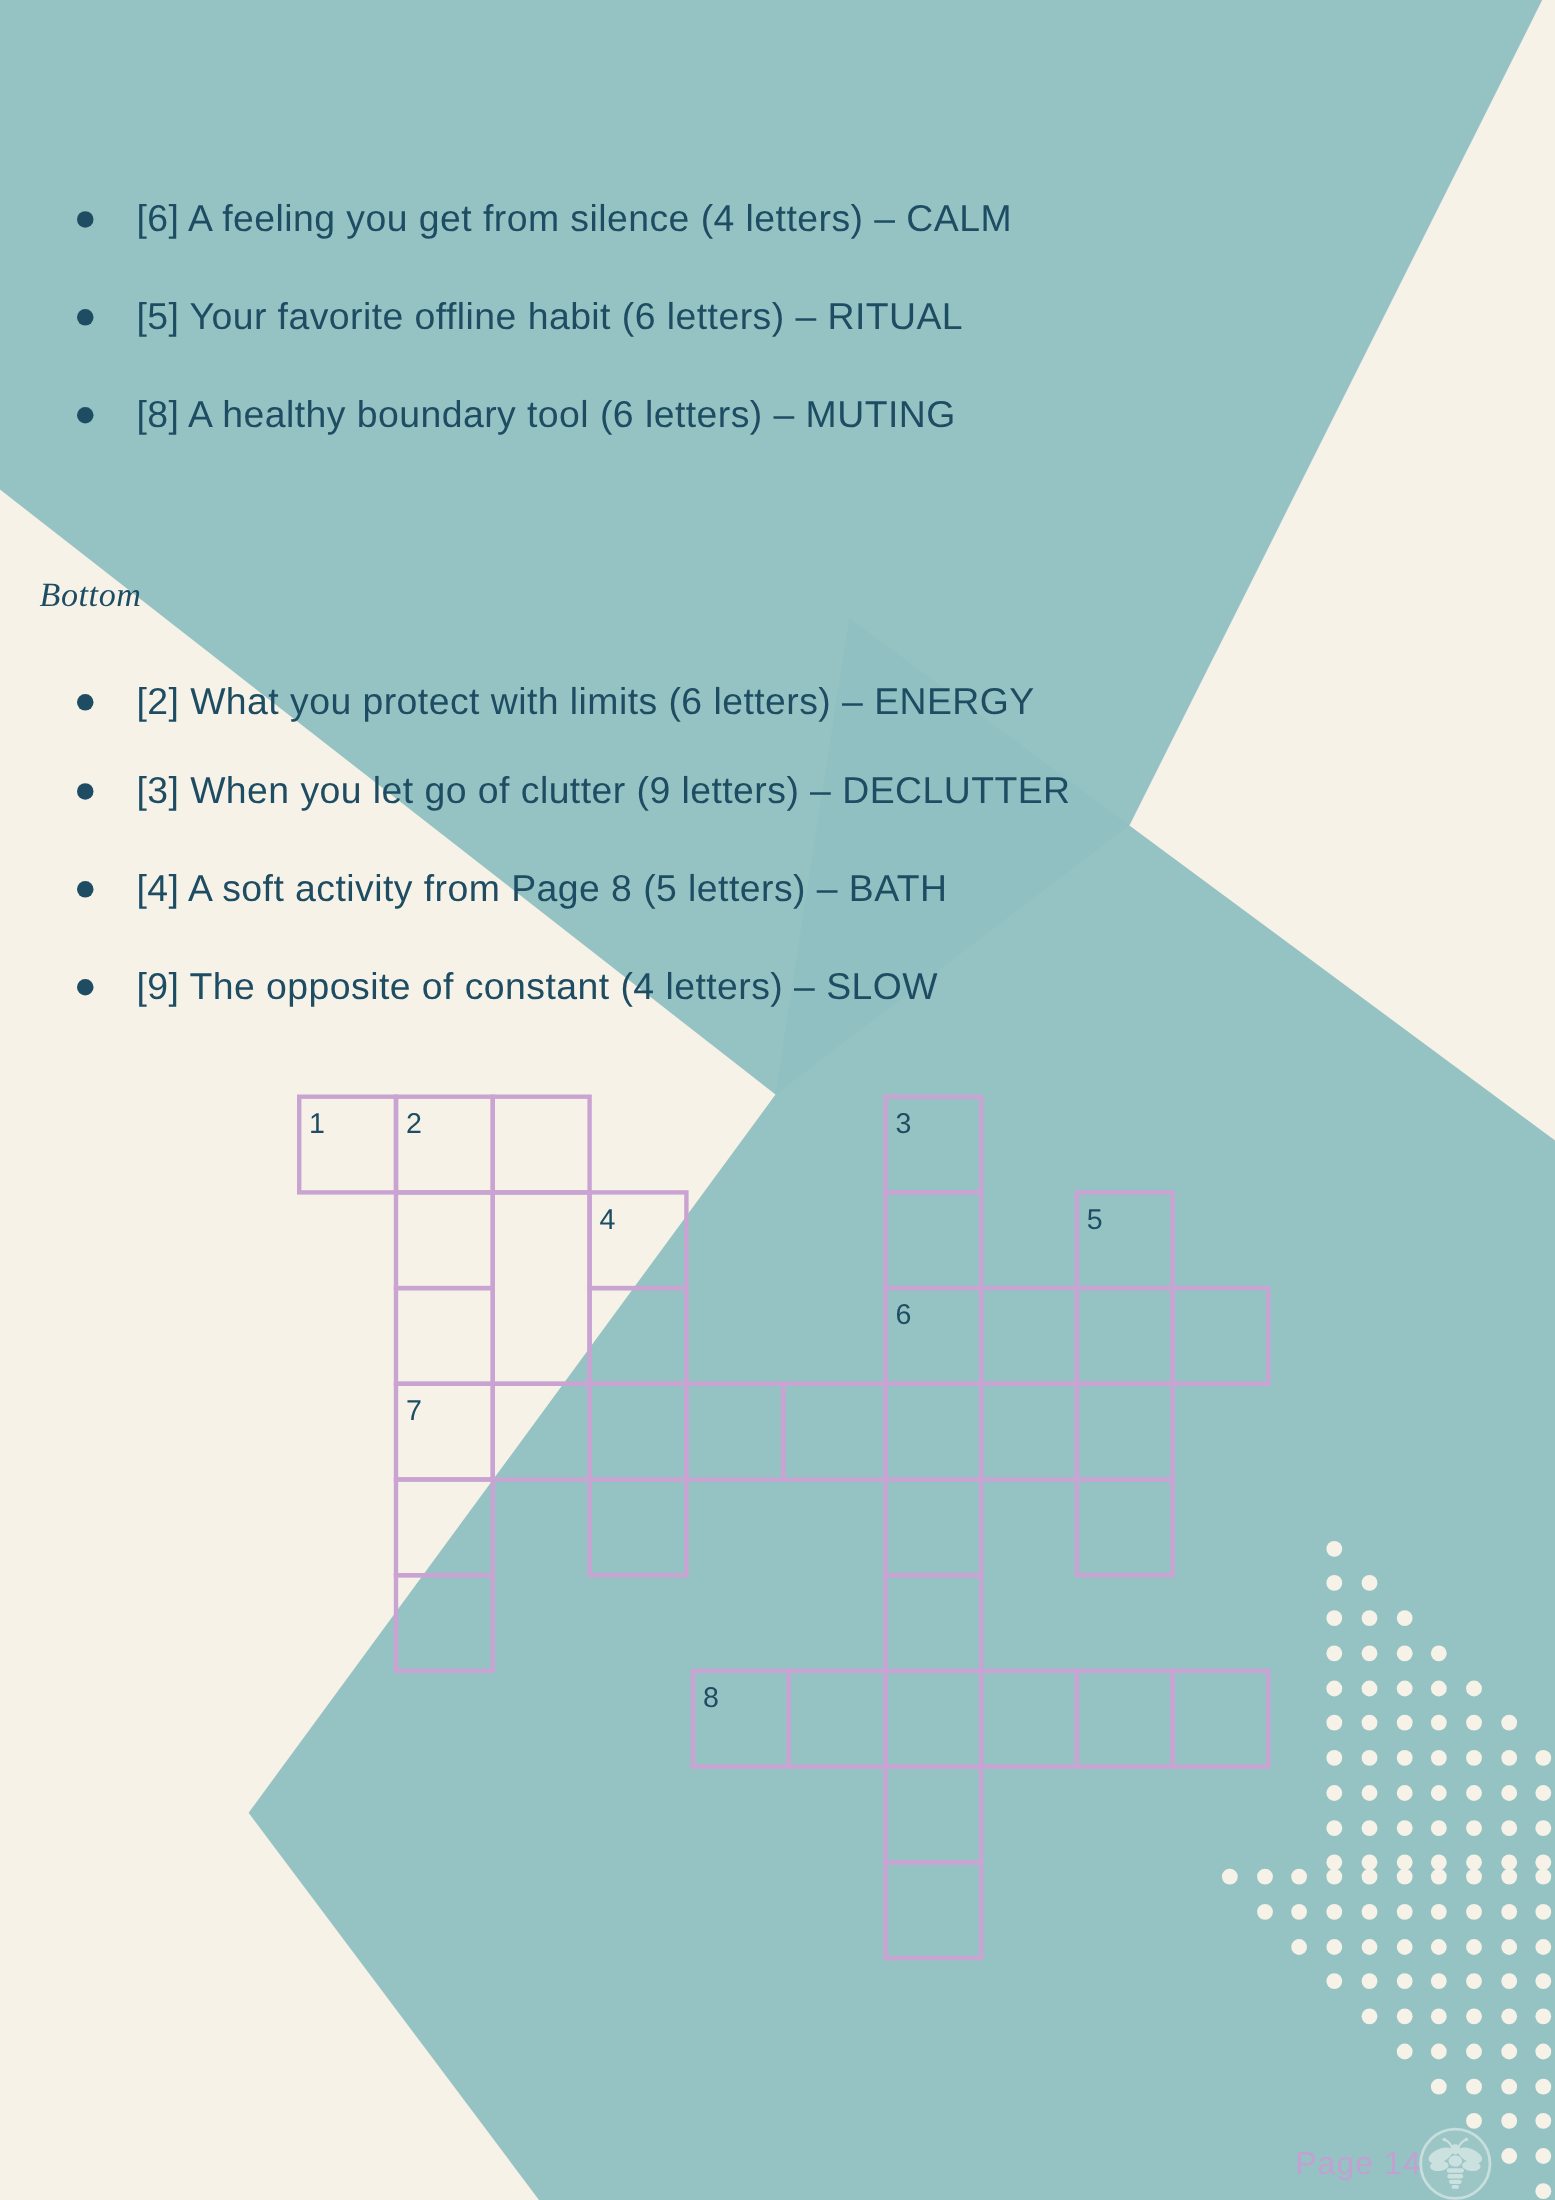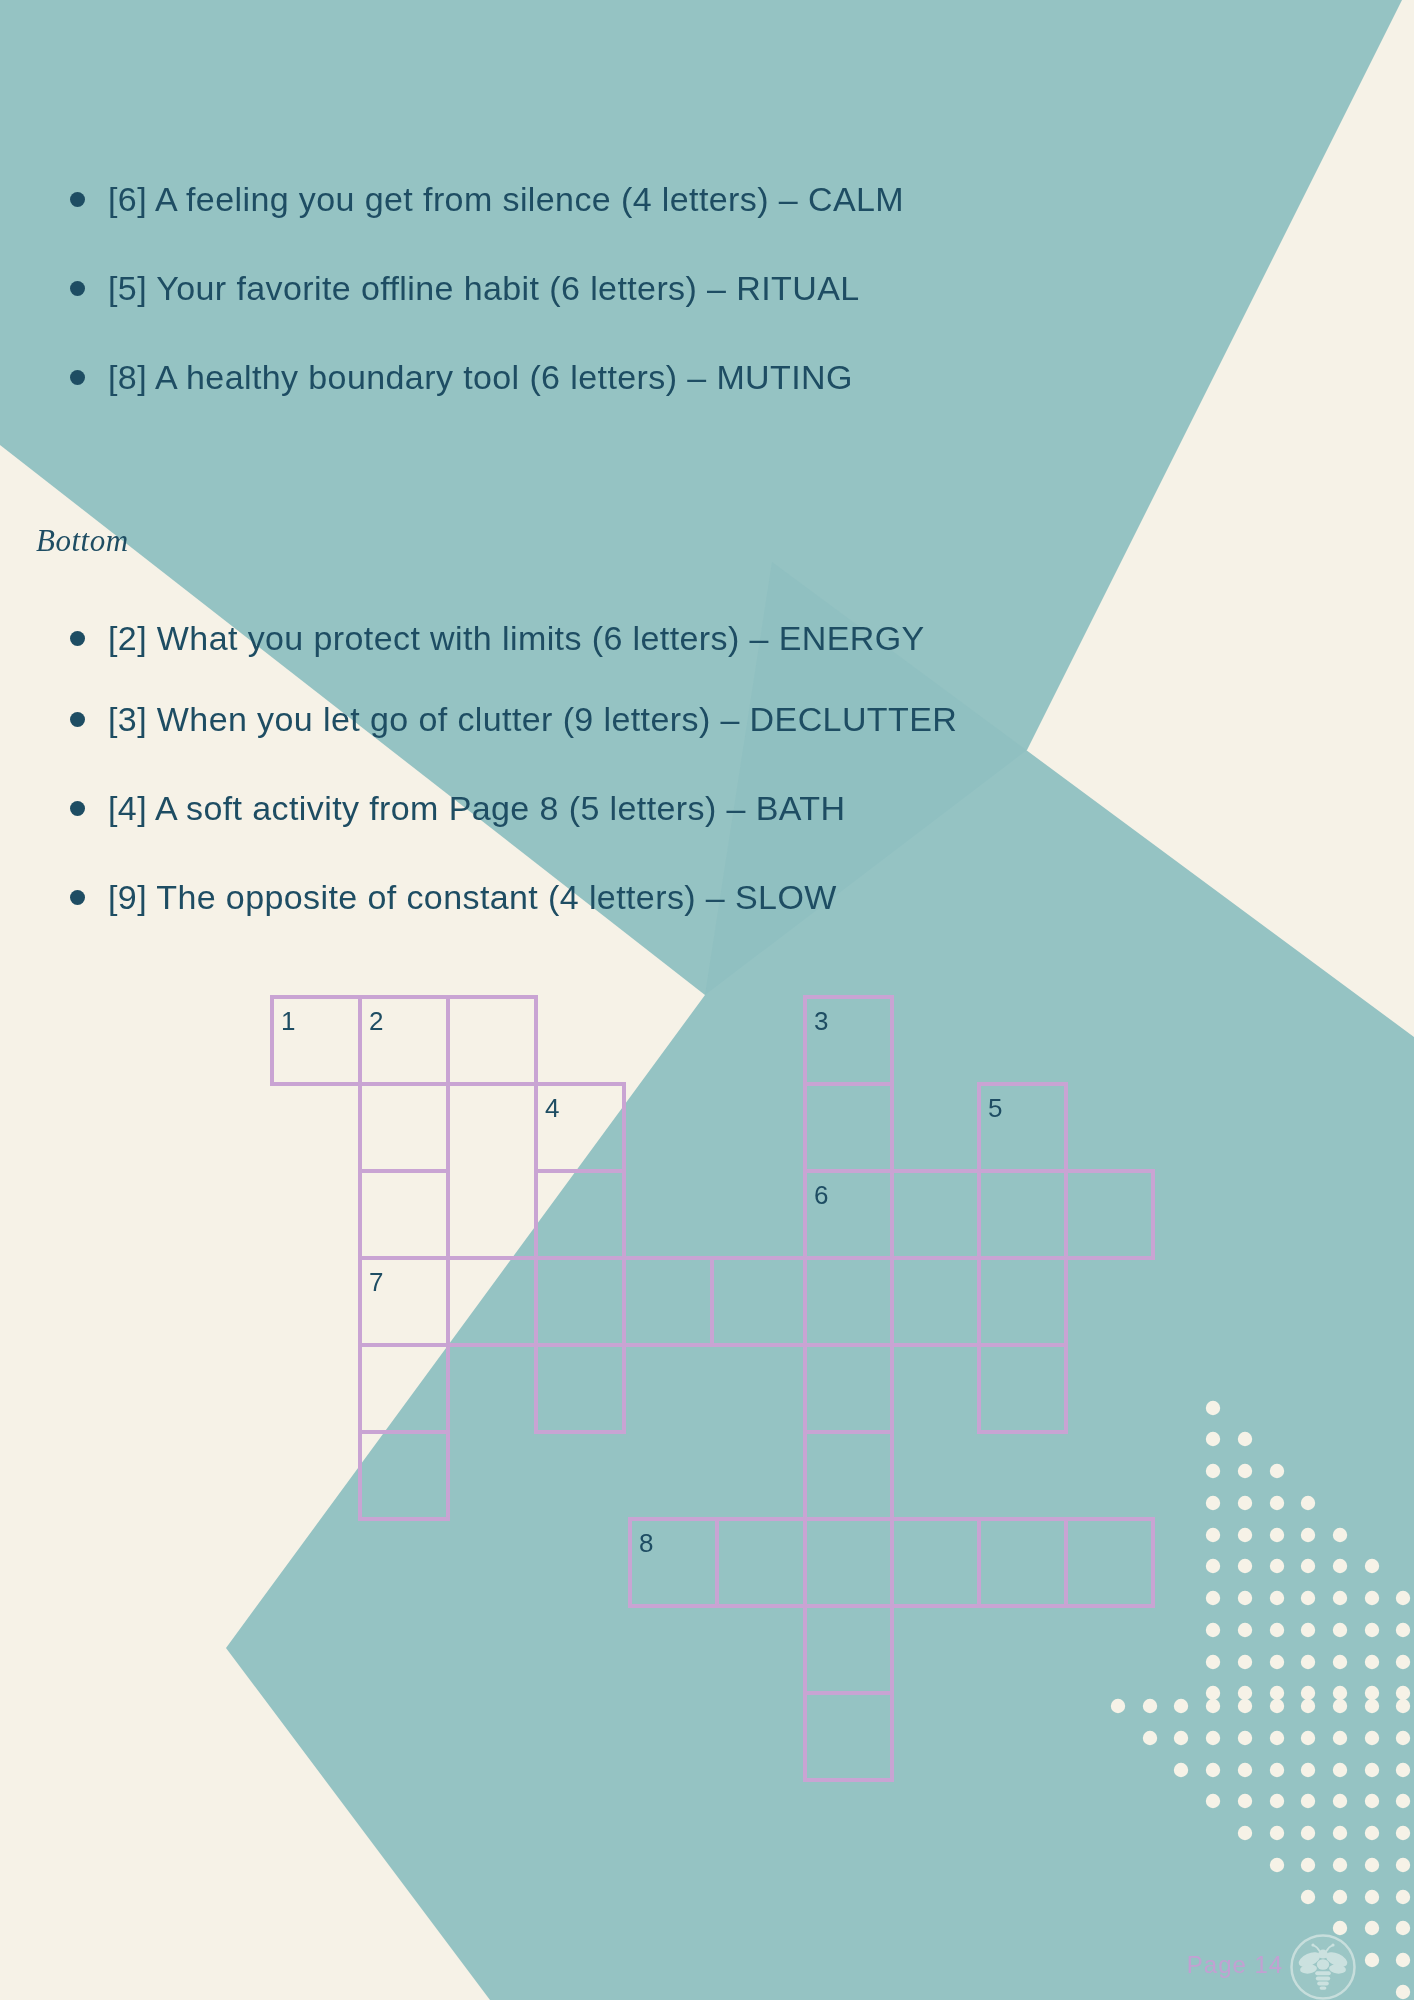--- a/index.html
+++ b/index.html
@@ -23,6 +23,7 @@
     font-size:34px;
     letter-spacing:0.4px;
     white-space:nowrap;
+    gap:16px;
   }
   .clue .dot{
     width:15px;height:15px;

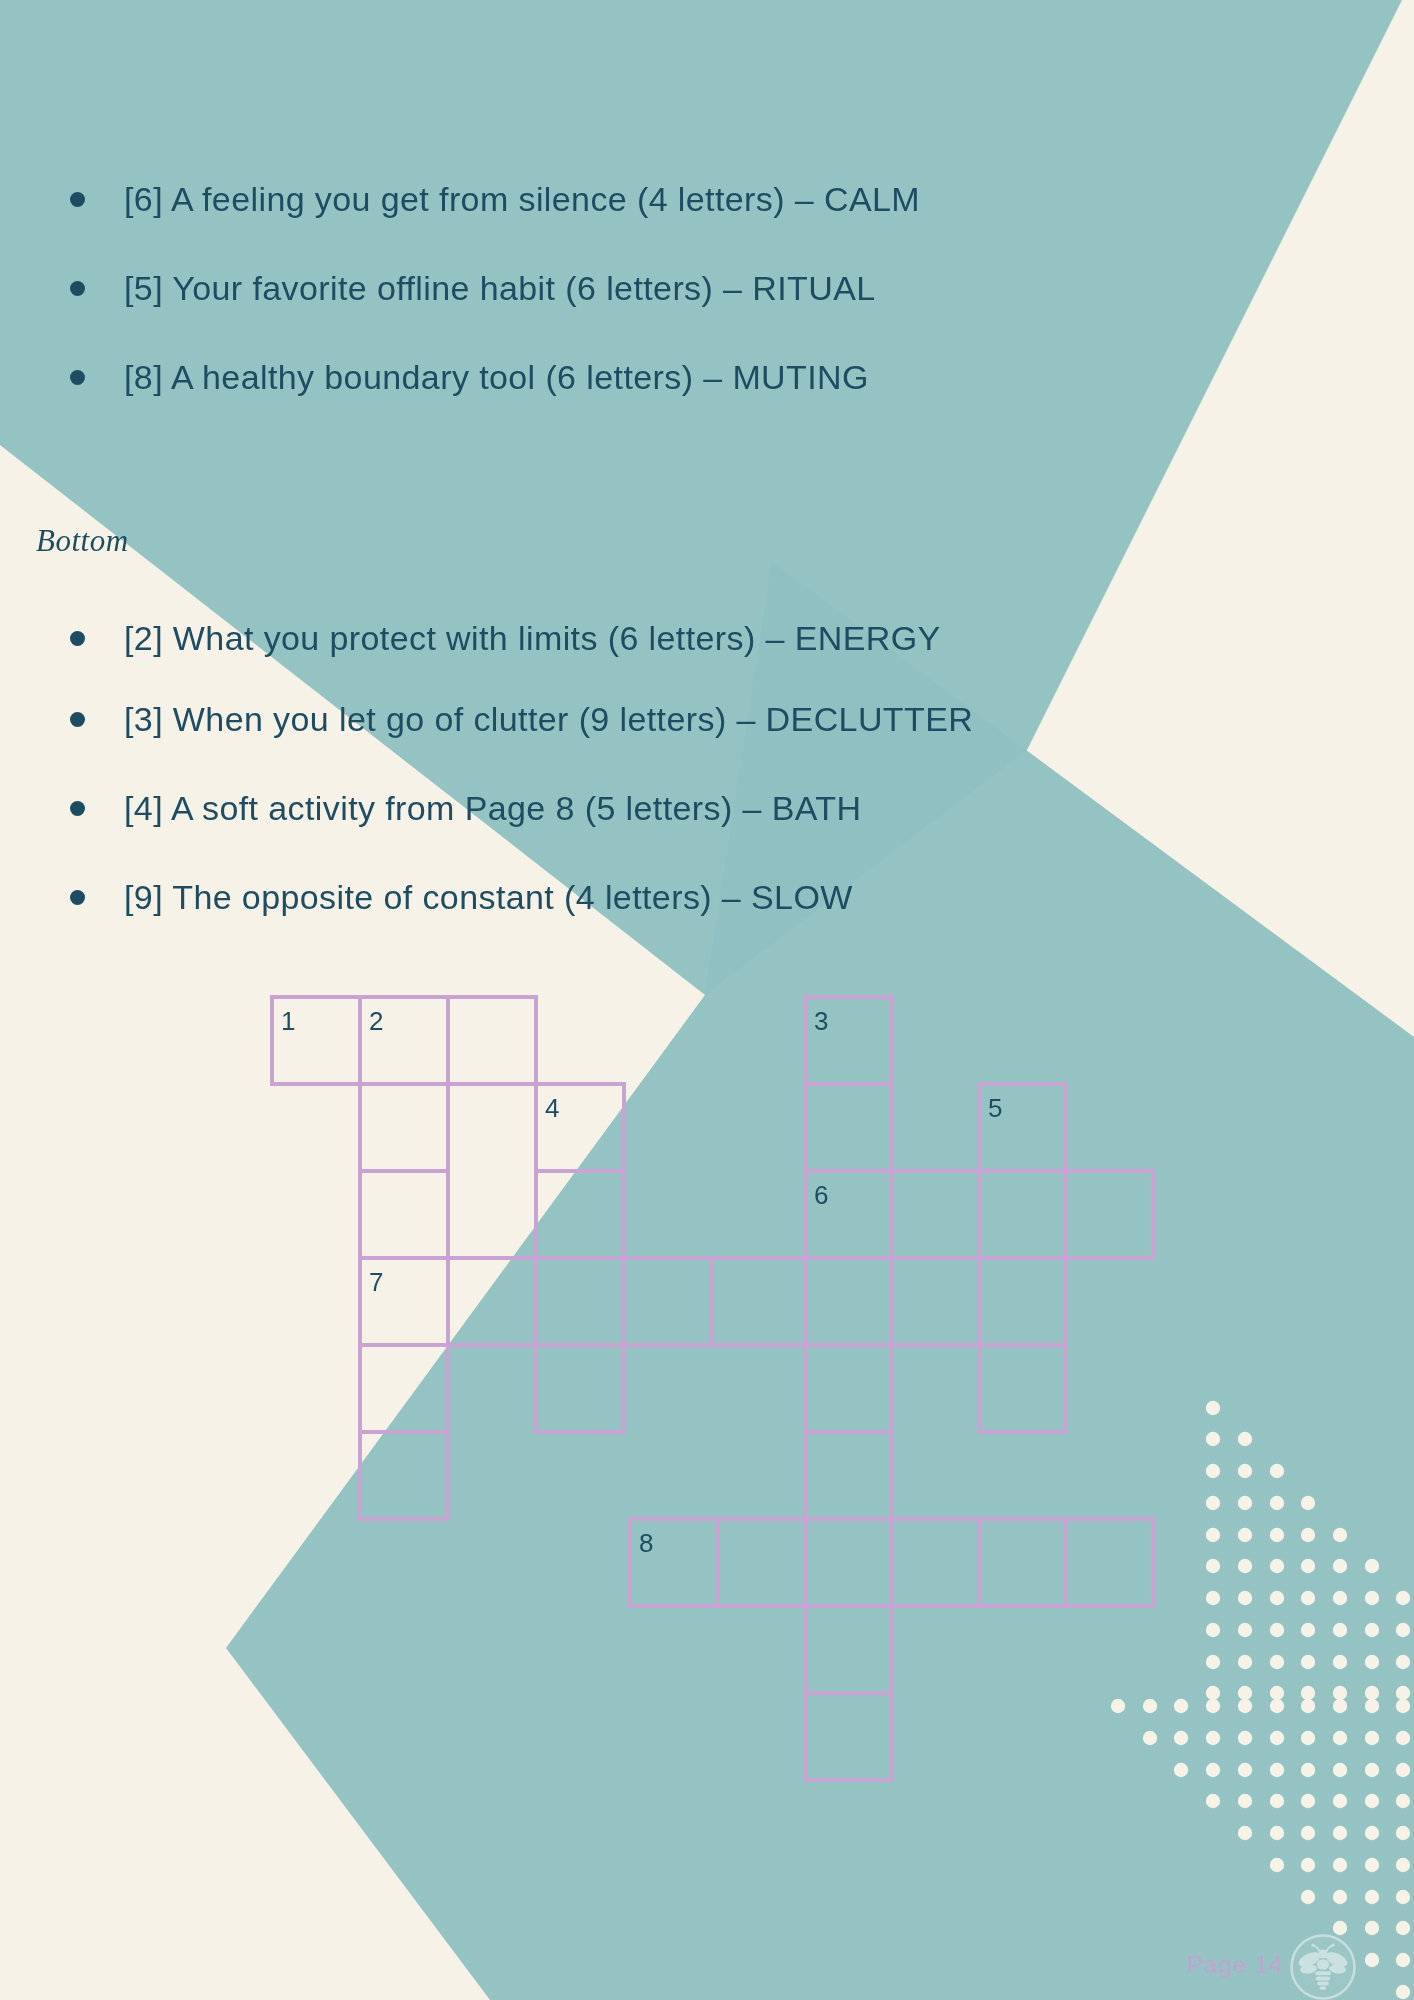--- a/index.html
+++ b/index.html
@@ -47,7 +47,7 @@
     left:1160px;top:1951px;
     width:150px;
     text-align:center;
-    font-size:24px;
+    font-size:29px;
     letter-spacing:1px;
     color:#C2A0D2;
   }

